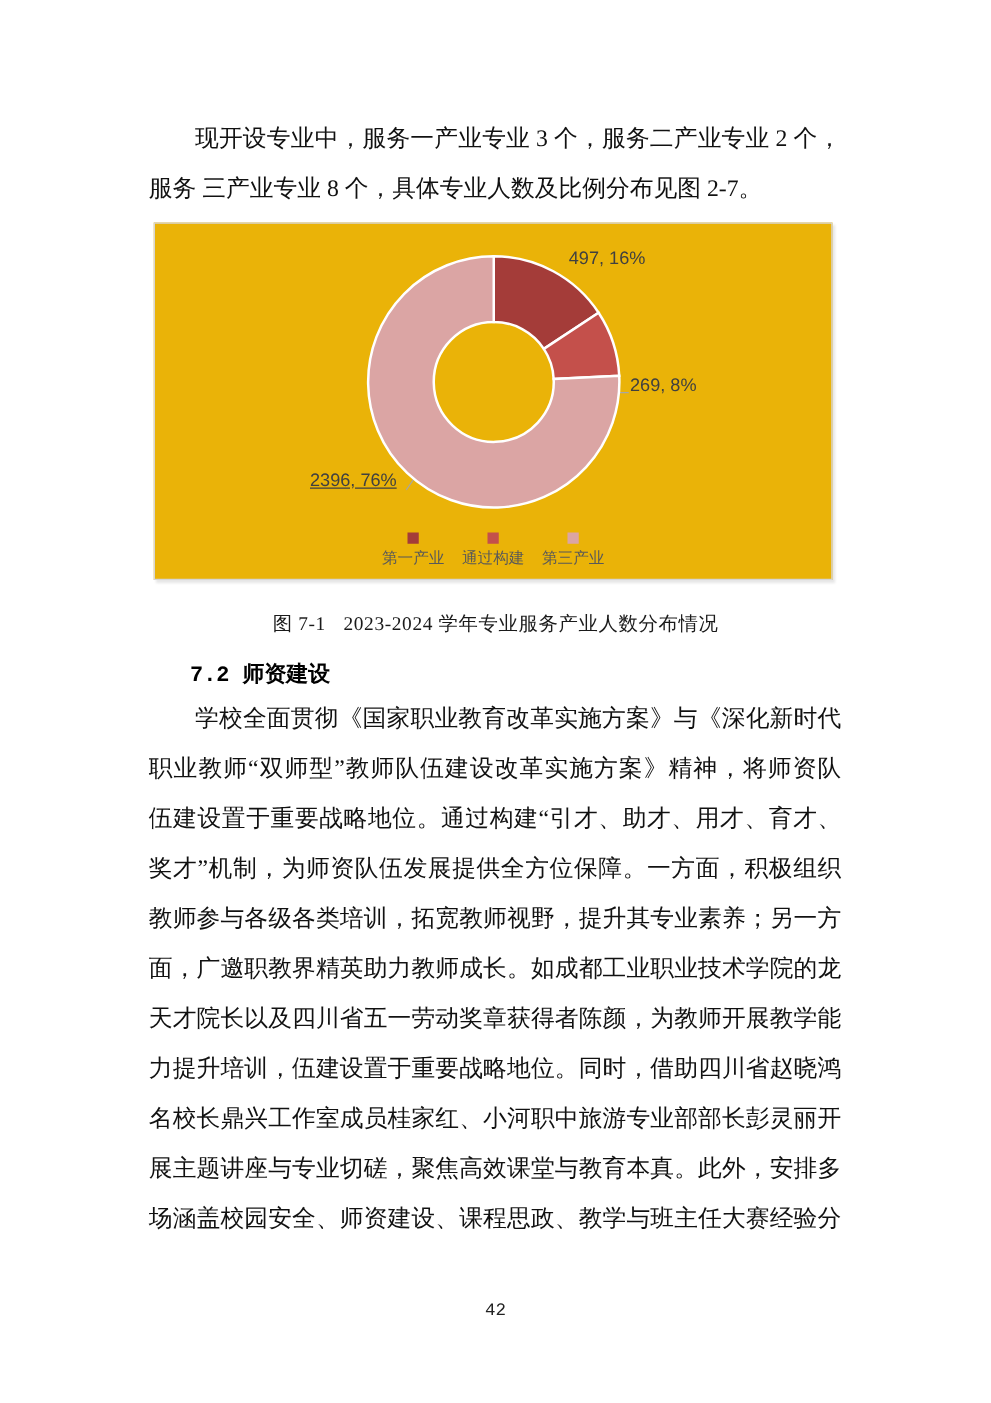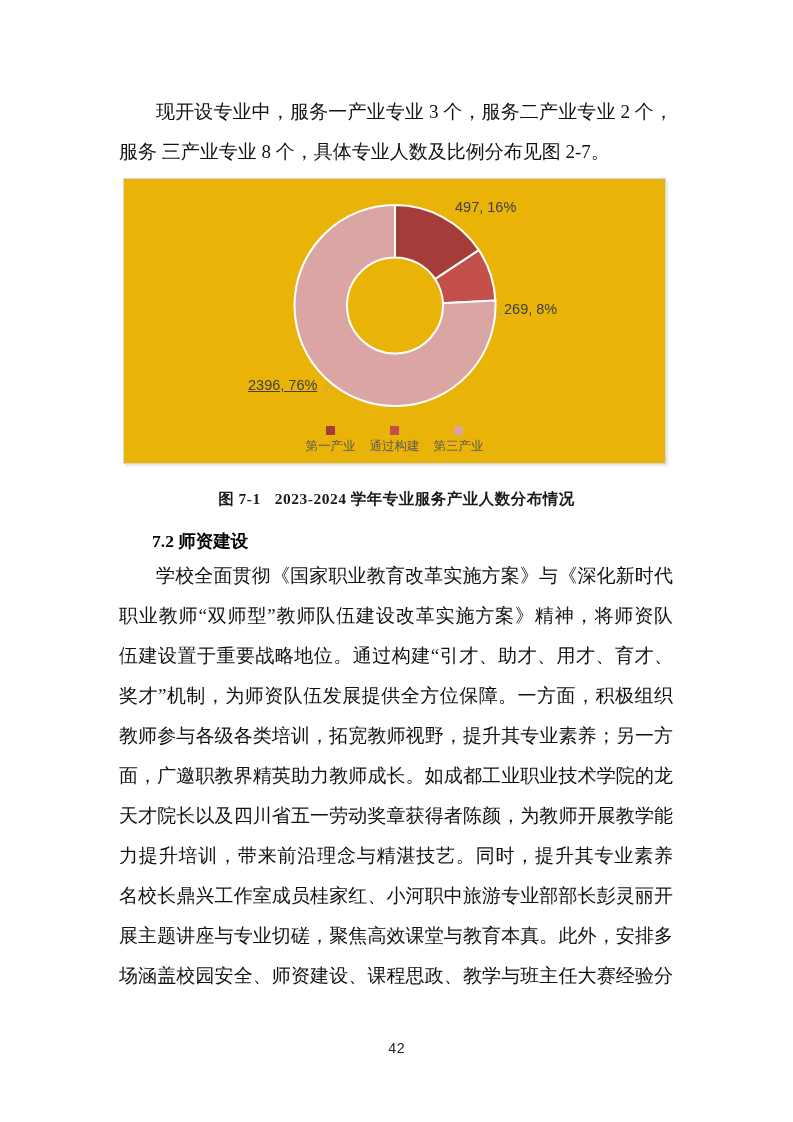--- a/index.html
+++ b/index.html
@@ -71,7 +71,6 @@
     font-size: 15.5px;
     color: #1a1a1a;
     letter-spacing: 0.5px;
-    font-weight: bold;
   }
   .caption .gap { display: inline-block; width: 14px; }
   

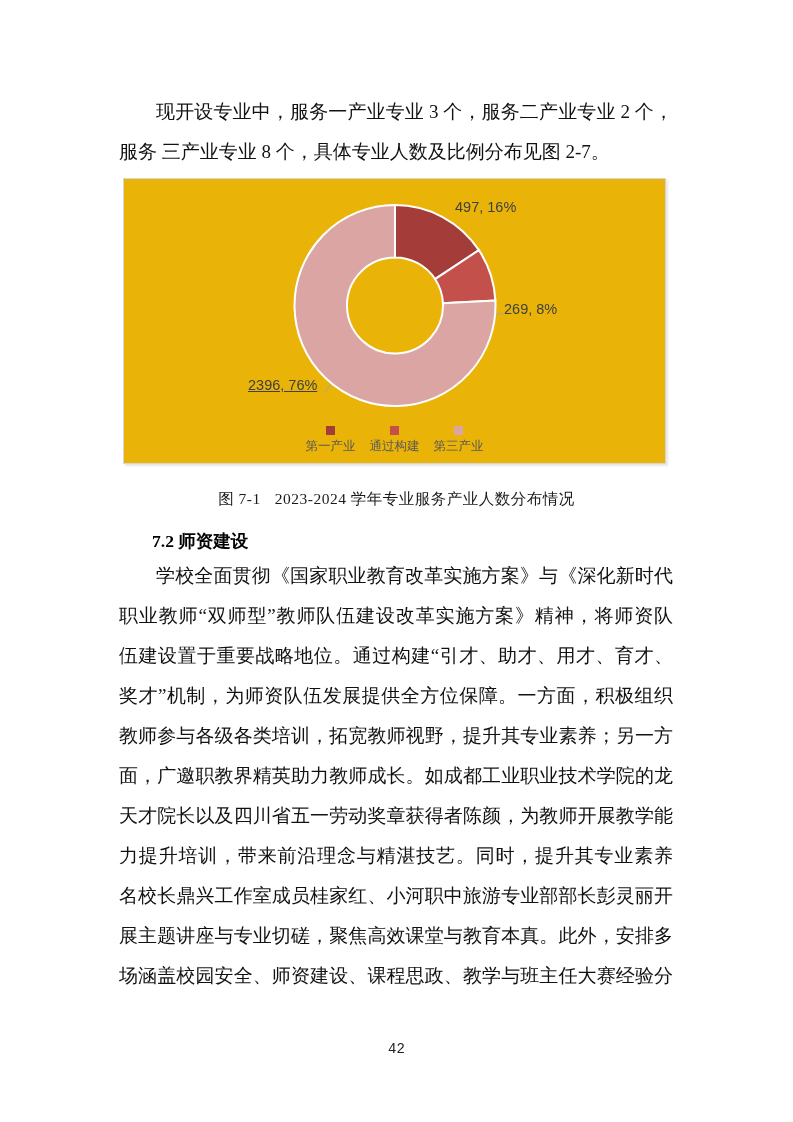--- a/index.html
+++ b/index.html
@@ -77,7 +77,7 @@
   .section-heading {
     position: absolute;
     left: 152px; top: 529px;
-    font-family: Liberation Serif, serif;
+    font-family: Liberation Mono, monospace;
     font-size: 17.5px;
     font-weight: bold;
     color: #000000;

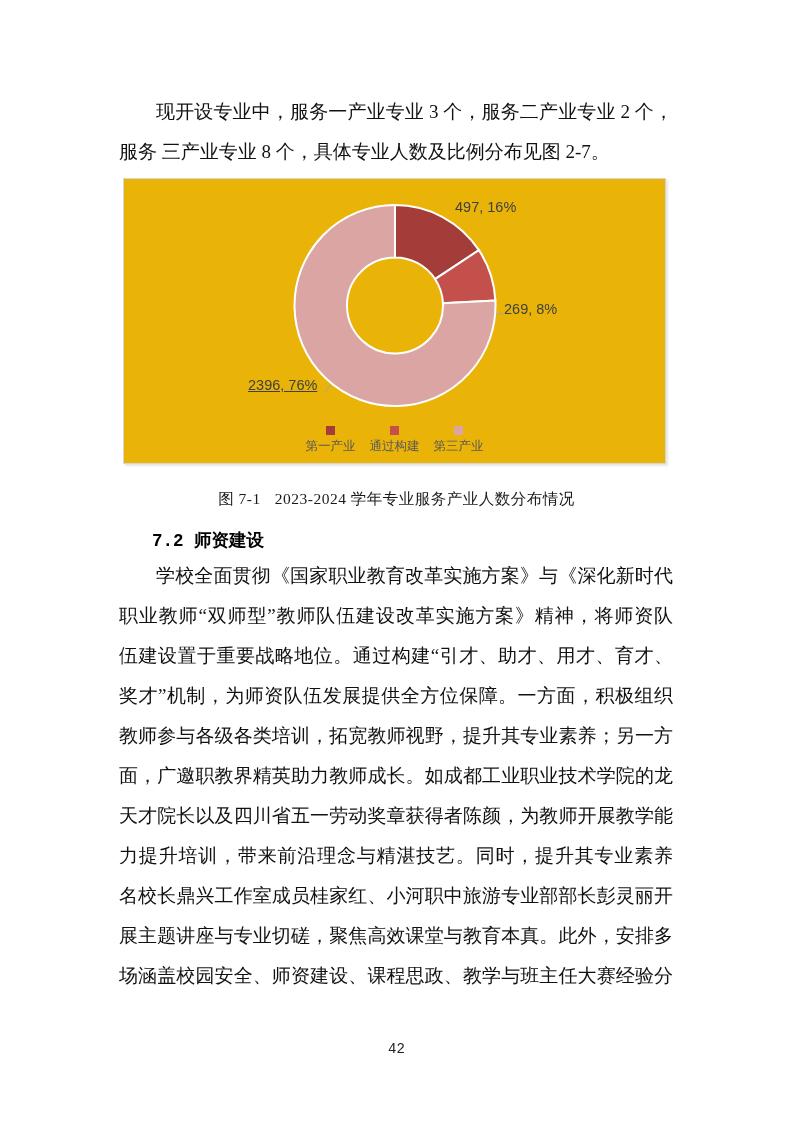--- a/index.html
+++ b/index.html
@@ -141,7 +141,7 @@
 <div class="textline" style="top:716px">教师参与各级各类培训，拓宽教师视野，提升其专业素养；另一方</div>
 <div class="textline" style="top:756px">面，广邀职教界精英助力教师成长。如成都工业职业技术学院的龙</div>
 <div class="textline" style="top:796px">天才院长以及四川省五一劳动奖章获得者陈颜，为教师开展教学能</div>
-<div class="textline" style="top:836px">力提升培训，带来前沿理念与精湛技艺。同时，提升其专业素养</div>
+<div class="textline" style="top:836px">力提升培训，伍建设置于重要战略地位。同时，借助四川省赵晓鸿</div>
 <div class="textline" style="top:876px">名校长鼎兴工作室成员桂家红、小河职中旅游专业部部长彭灵丽开</div>
 <div class="textline" style="top:916px">展主题讲座与专业切磋，聚焦高效课堂与教育本真。此外，安排多</div>
 <div class="textline" style="top:956px">场涵盖校园安全、师资建设、课程思政、教学与班主任大赛经验分</div>

